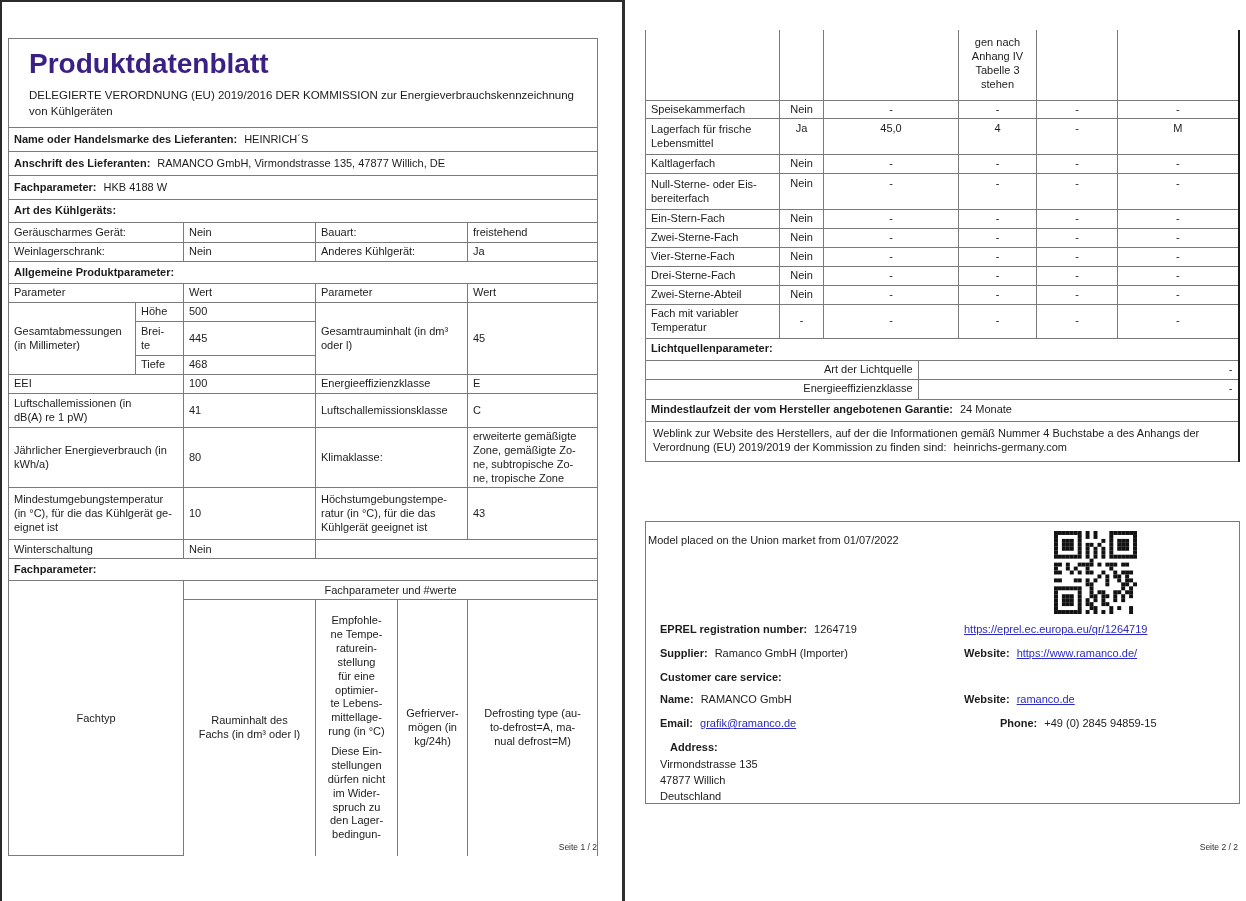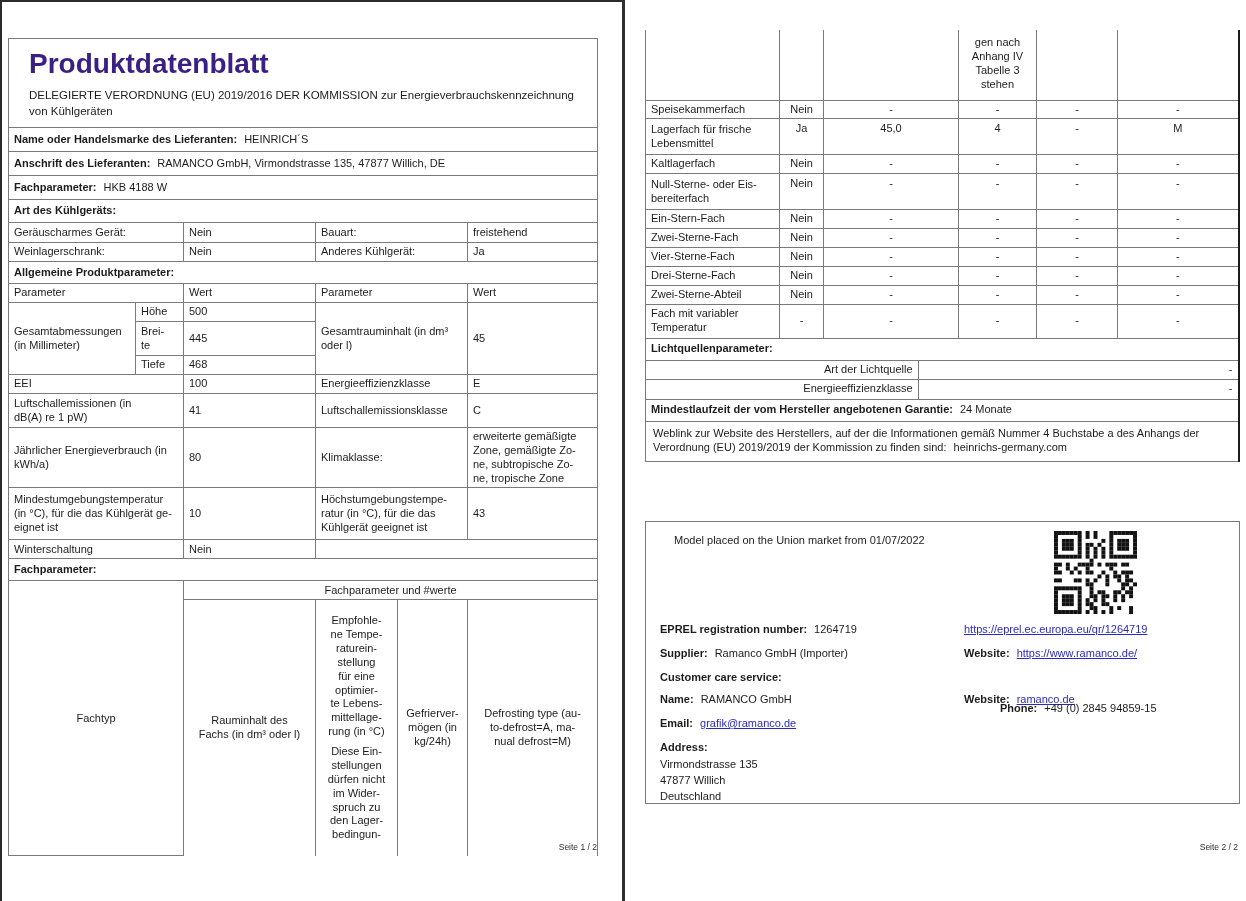--- a/index.html
+++ b/index.html
@@ -344,7 +344,7 @@
 </div>
 
 <div class="infobox">
-  <div class="abs" style="left:28px;top:12px;text-align:right;">Model placed on the Union market from 01/07/2022</div>
+  <div class="abs" style="left:2px;top:12px;text-align:right;">Model placed on the Union market from 01/07/2022</div>
 
   <svg class="qr" viewBox="0 0 84 84" id="qr-svg">
       <g fill="#121212">

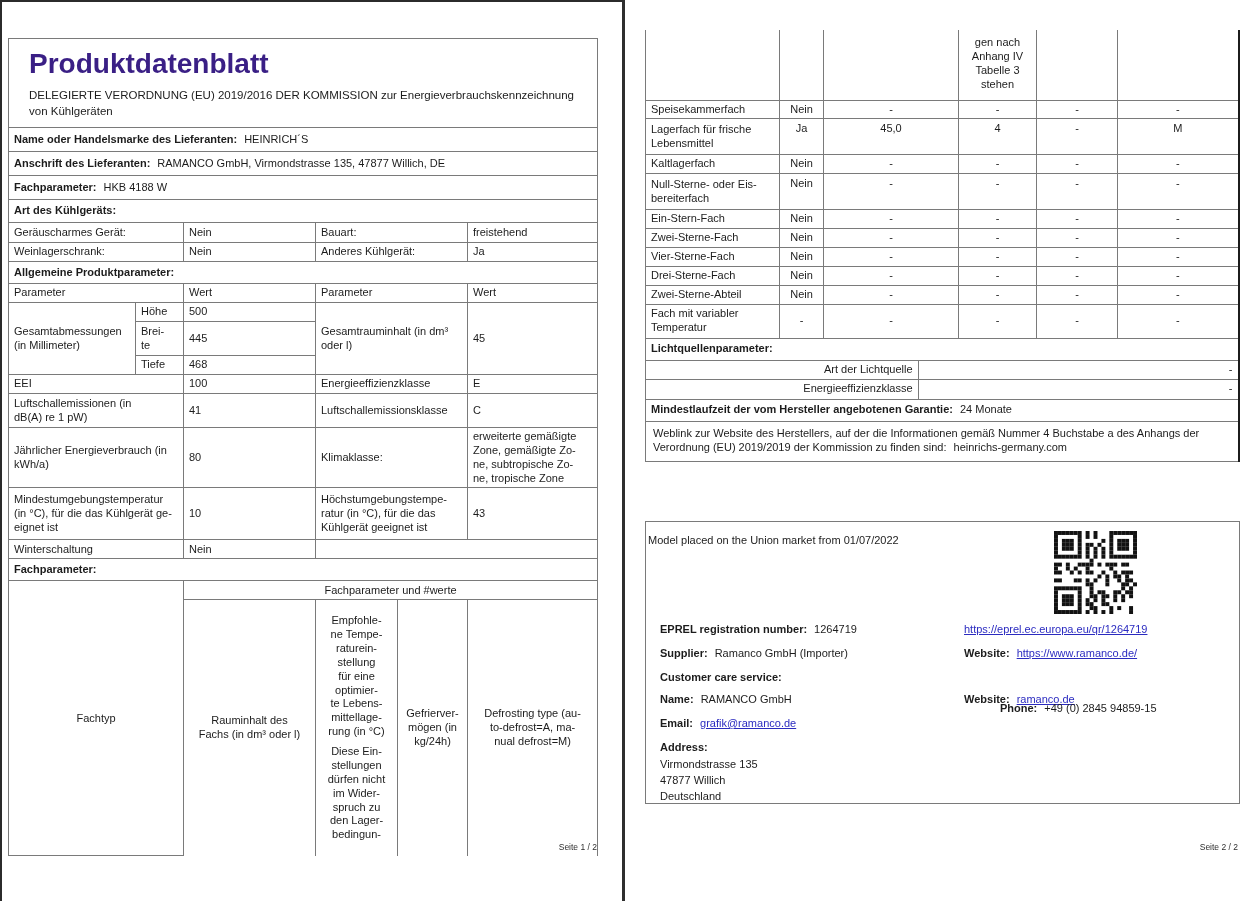--- a/index.html
+++ b/index.html
@@ -566,7 +566,7 @@
   <div class="abs" style="left:318px;top:171px;"><span class="lbl">Website:</span><a class="lnk gap">ramanco.de</a></div>
 
   <div class="abs" style="left:14px;top:195px;"><span class="lbl">Email:</span><a class="lnk gap">grafik@ramanco.de</a></div>
-  <div class="abs" style="left:318px;top:180px;padding-left:36px;"><span class="lbl">Phone:</span><span class="gap">+49 (0) 2845 94859-15</span></div>
+  <div class="abs" style="left:318px;top:195px;padding-left:36px;"><span class="lbl">Phone:</span><span class="gap">+49 (0) 2845 94859-15</span></div>
 
   <div class="abs lbl" style="left:14px;top:219px;">Address:</div>
   <div class="abs pre" style="left:14px;top:235px;line-height:1.45;">Virmondstrasse 135

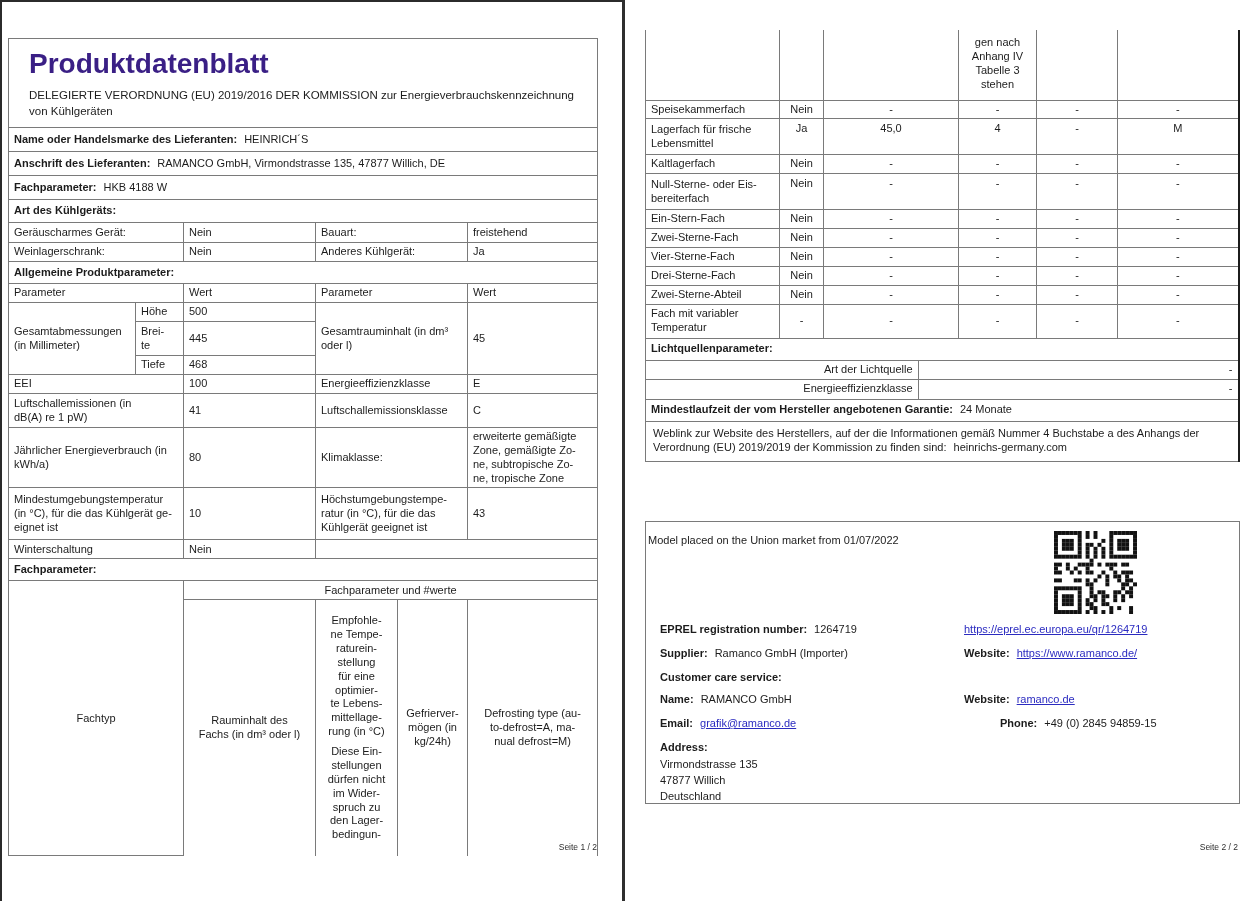--- a/index.html
+++ b/index.html
@@ -568,7 +568,7 @@
   <div class="abs" style="left:14px;top:195px;"><span class="lbl">Email:</span><a class="lnk gap">grafik@ramanco.de</a></div>
   <div class="abs" style="left:318px;top:195px;padding-left:36px;"><span class="lbl">Phone:</span><span class="gap">+49 (0) 2845 94859-15</span></div>
 
-  <div class="abs lbl" style="left:14px;top:219px;">Address:</div>
+  <div class="abs lbl" style="left:24px;top:219px;">Address:</div>
   <div class="abs pre" style="left:14px;top:235px;line-height:1.45;">Virmondstrasse 135
 47877 Willich
 Deutschland</div>

